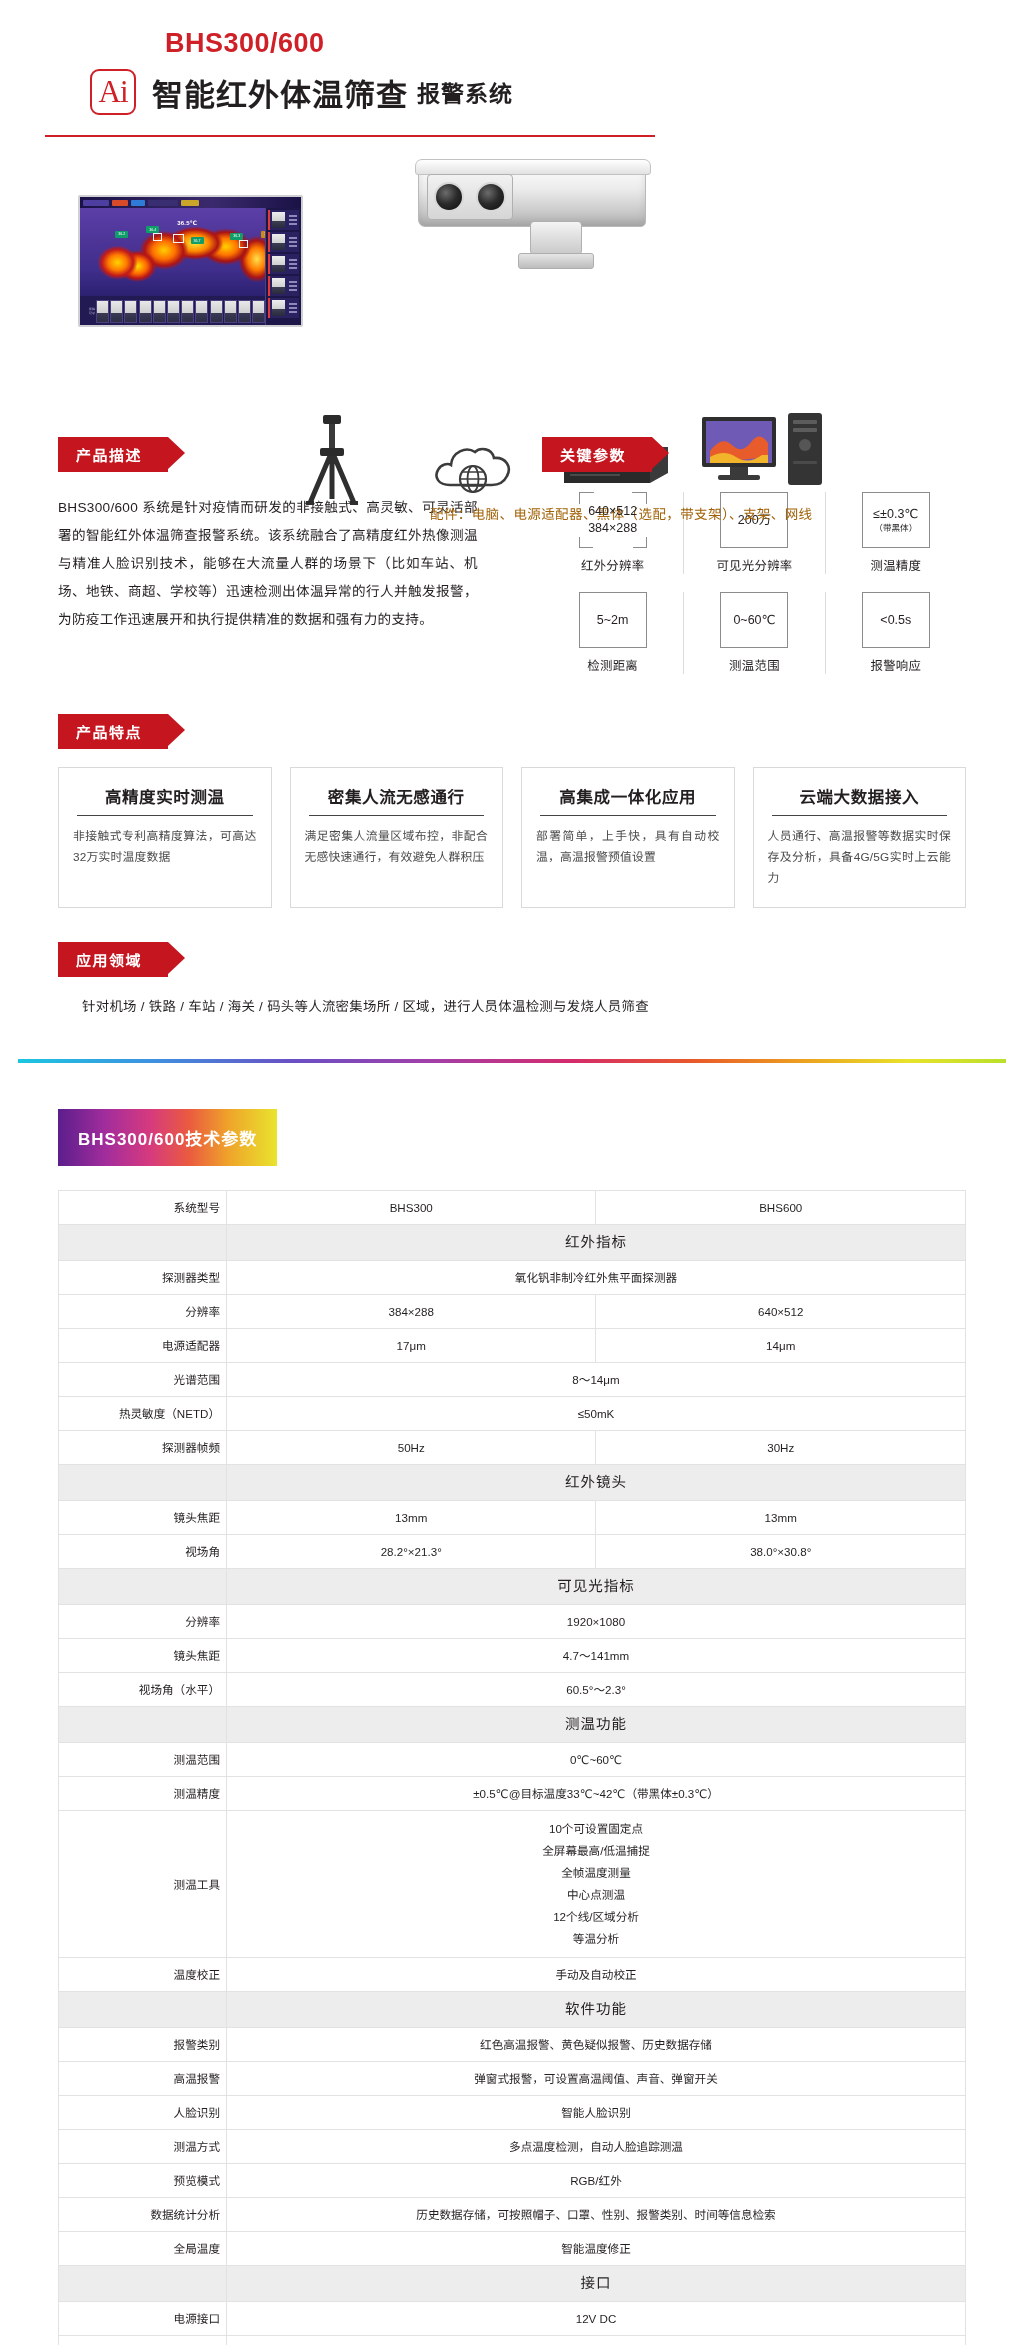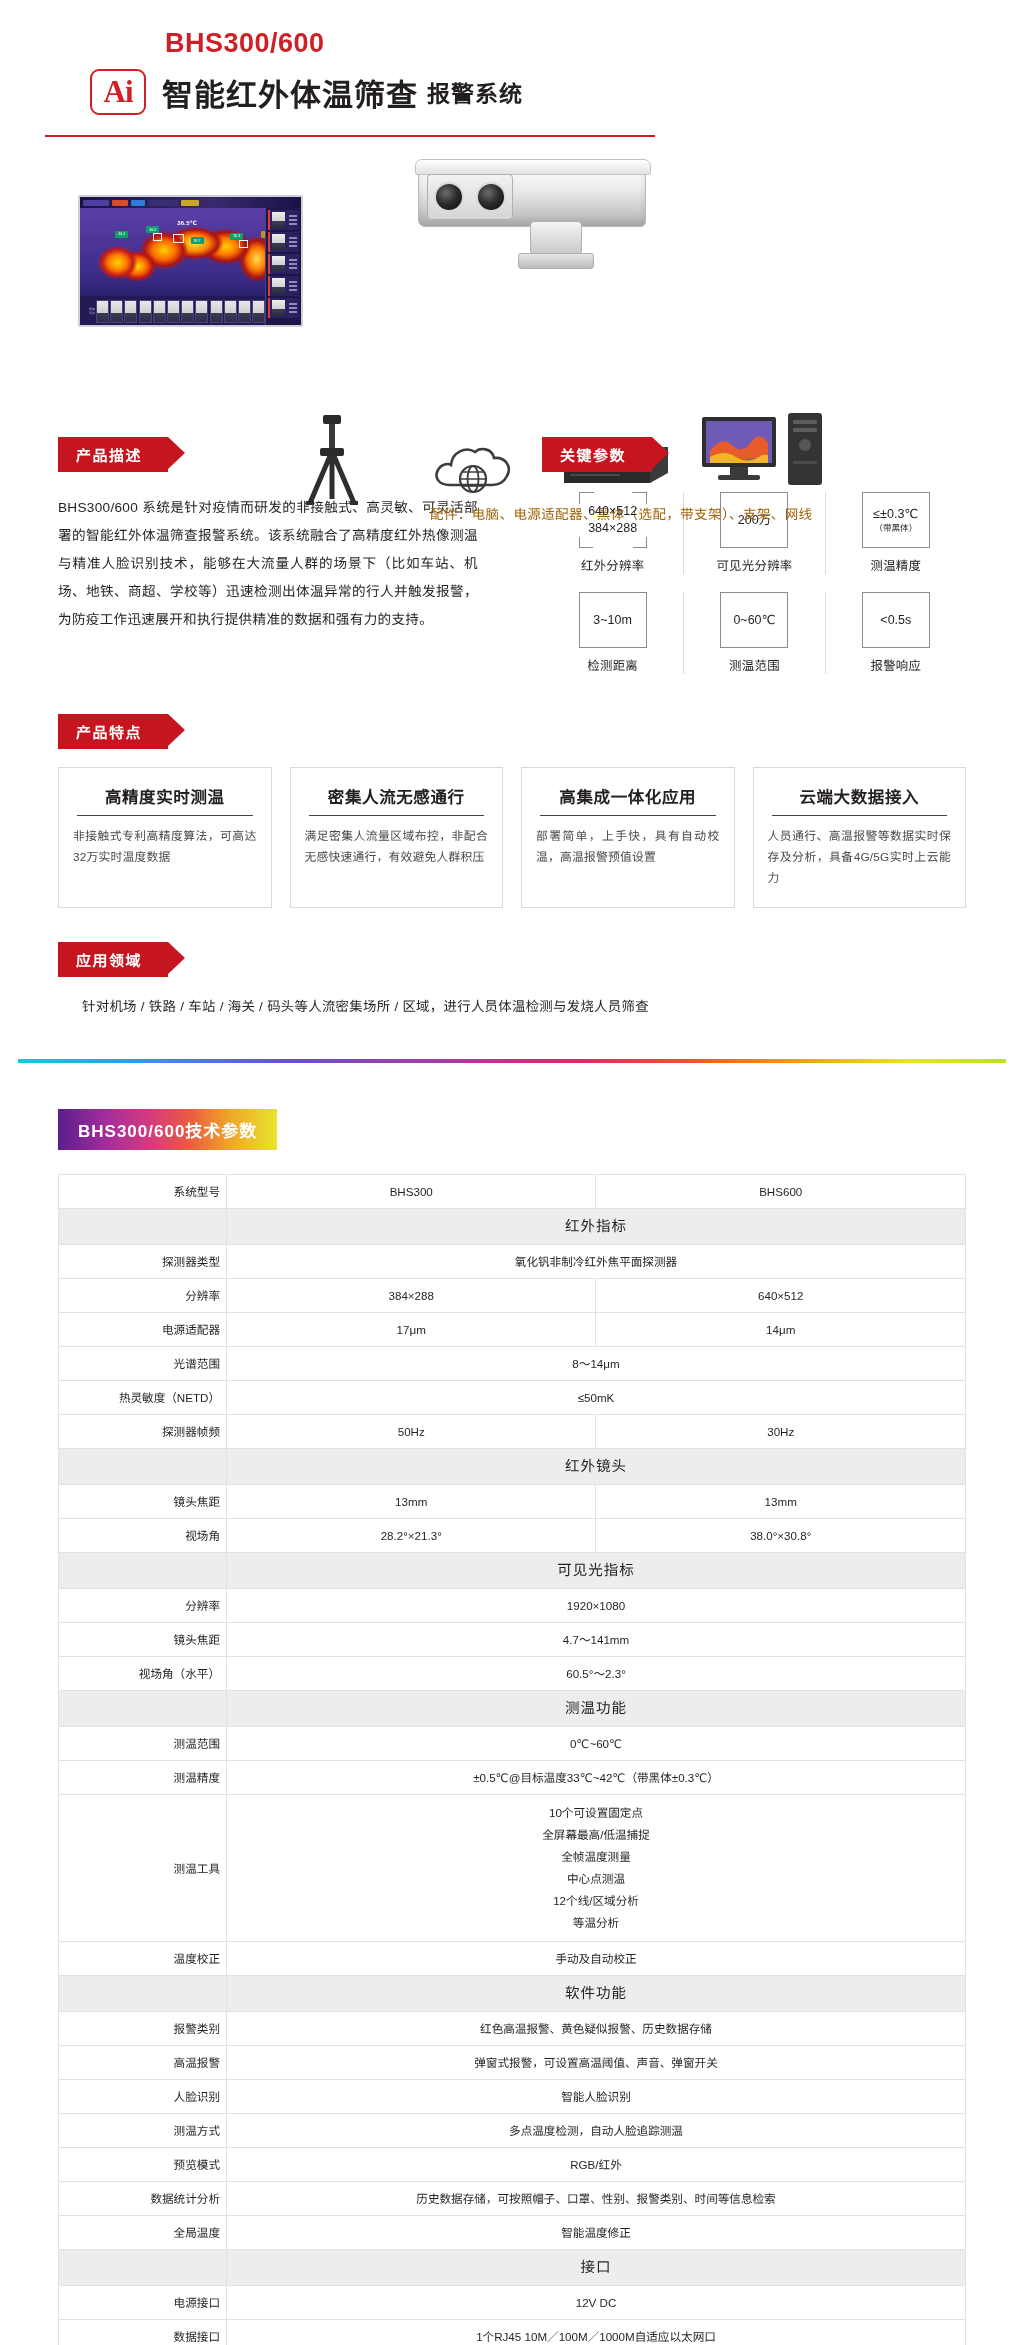--- a/index.html
+++ b/index.html
@@ -28,12 +28,12 @@
     margin-top: 10px;
   }
   .ai-badge {
-    width: 56px; height: 46px;
+    width: 46px; height: 46px;
     border: 2.5px solid #cf2027;
     border-radius: 9px;
     color: #cf2027;
     font-size: 31px;
-    font-weight: bold;
+    font-weight: normal;
     display: flex;
     align-items: center;
     justify-content: center;

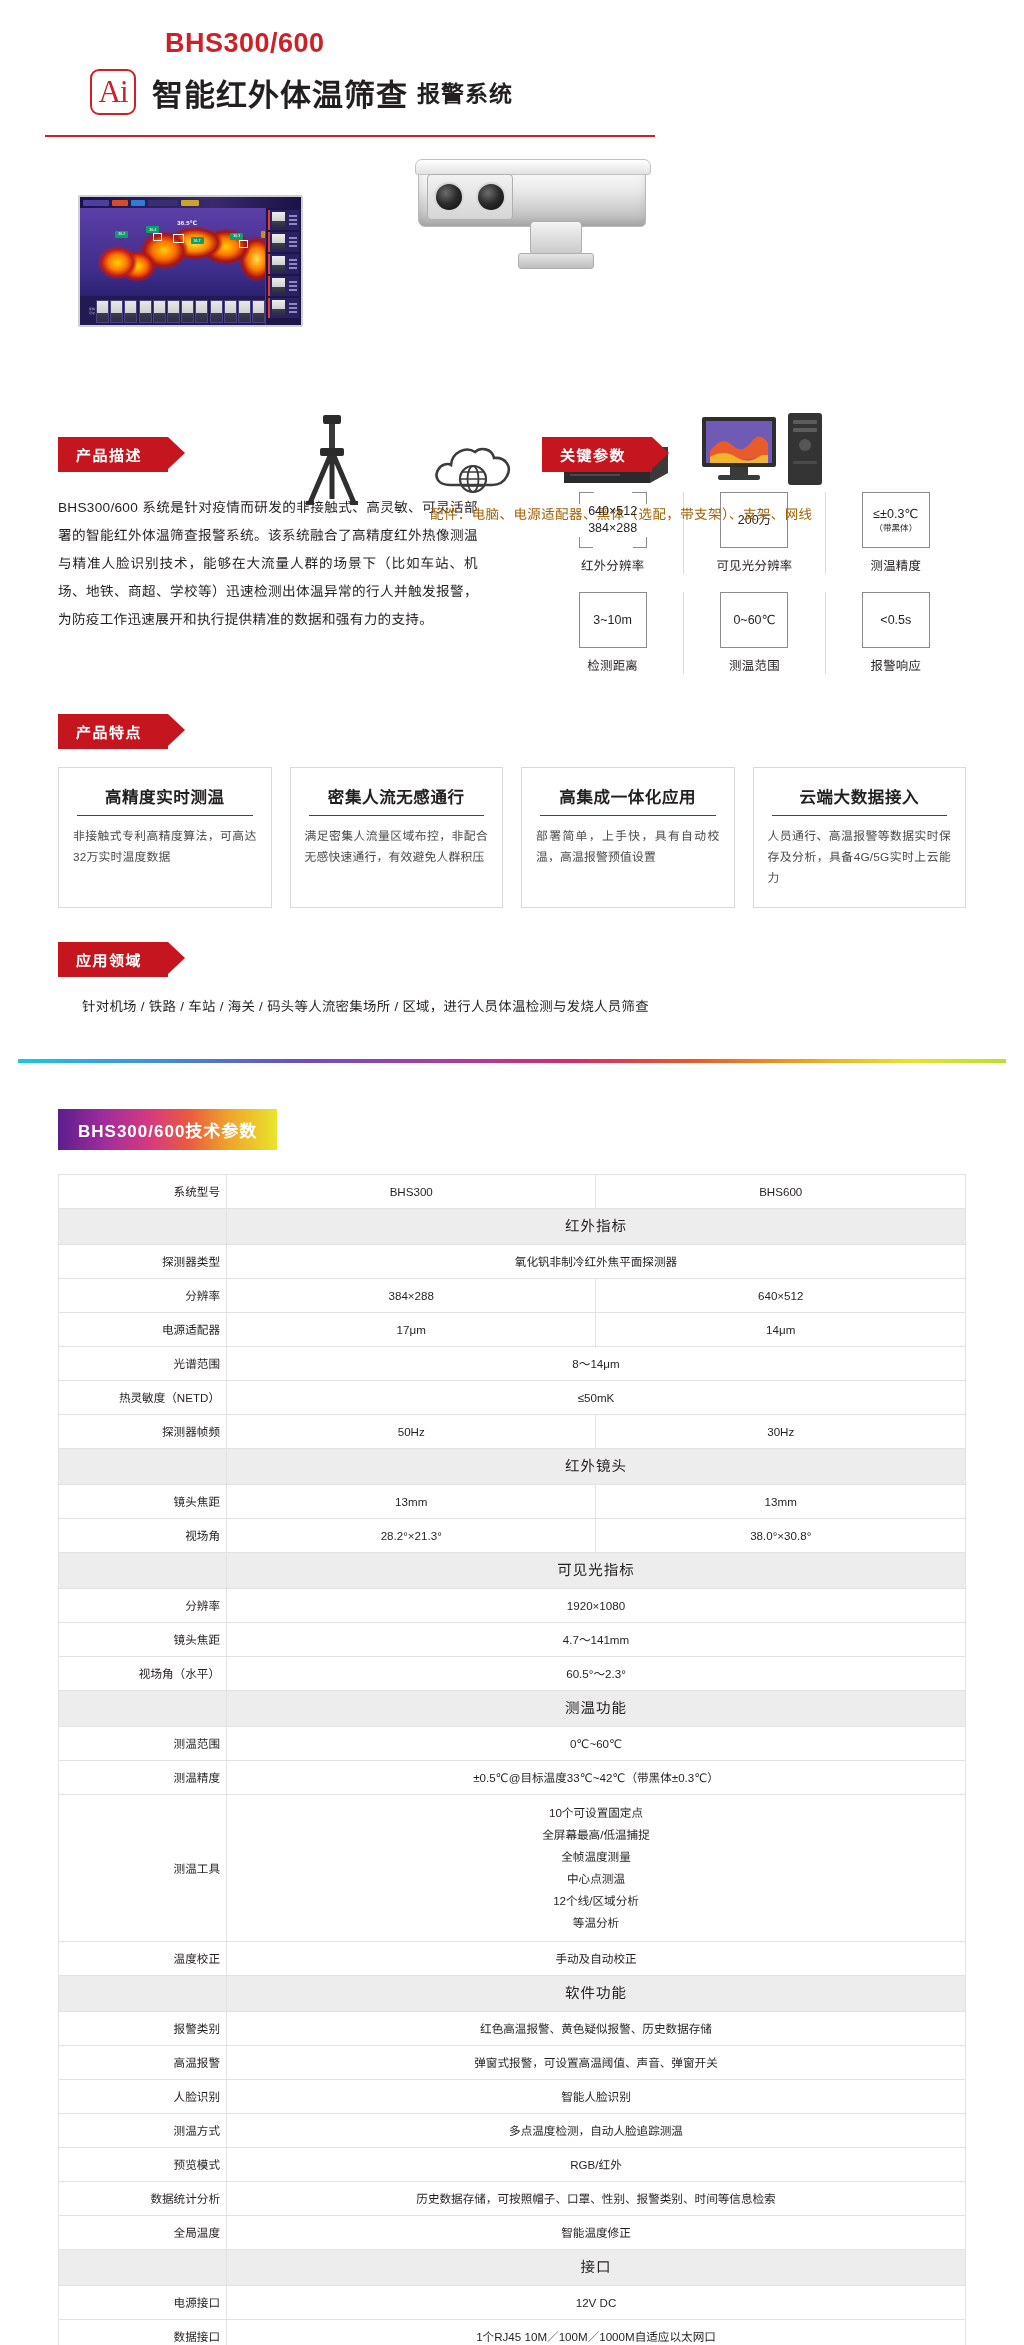--- a/index.html
+++ b/index.html
@@ -463,7 +463,7 @@
 
         <div class="kp-cell">
           <div class="kp-box">
-            <div>3~10m</div>
+            <div>5~2m</div>
           </div>
           <div class="kp-label">检测距离</div>
         </div>

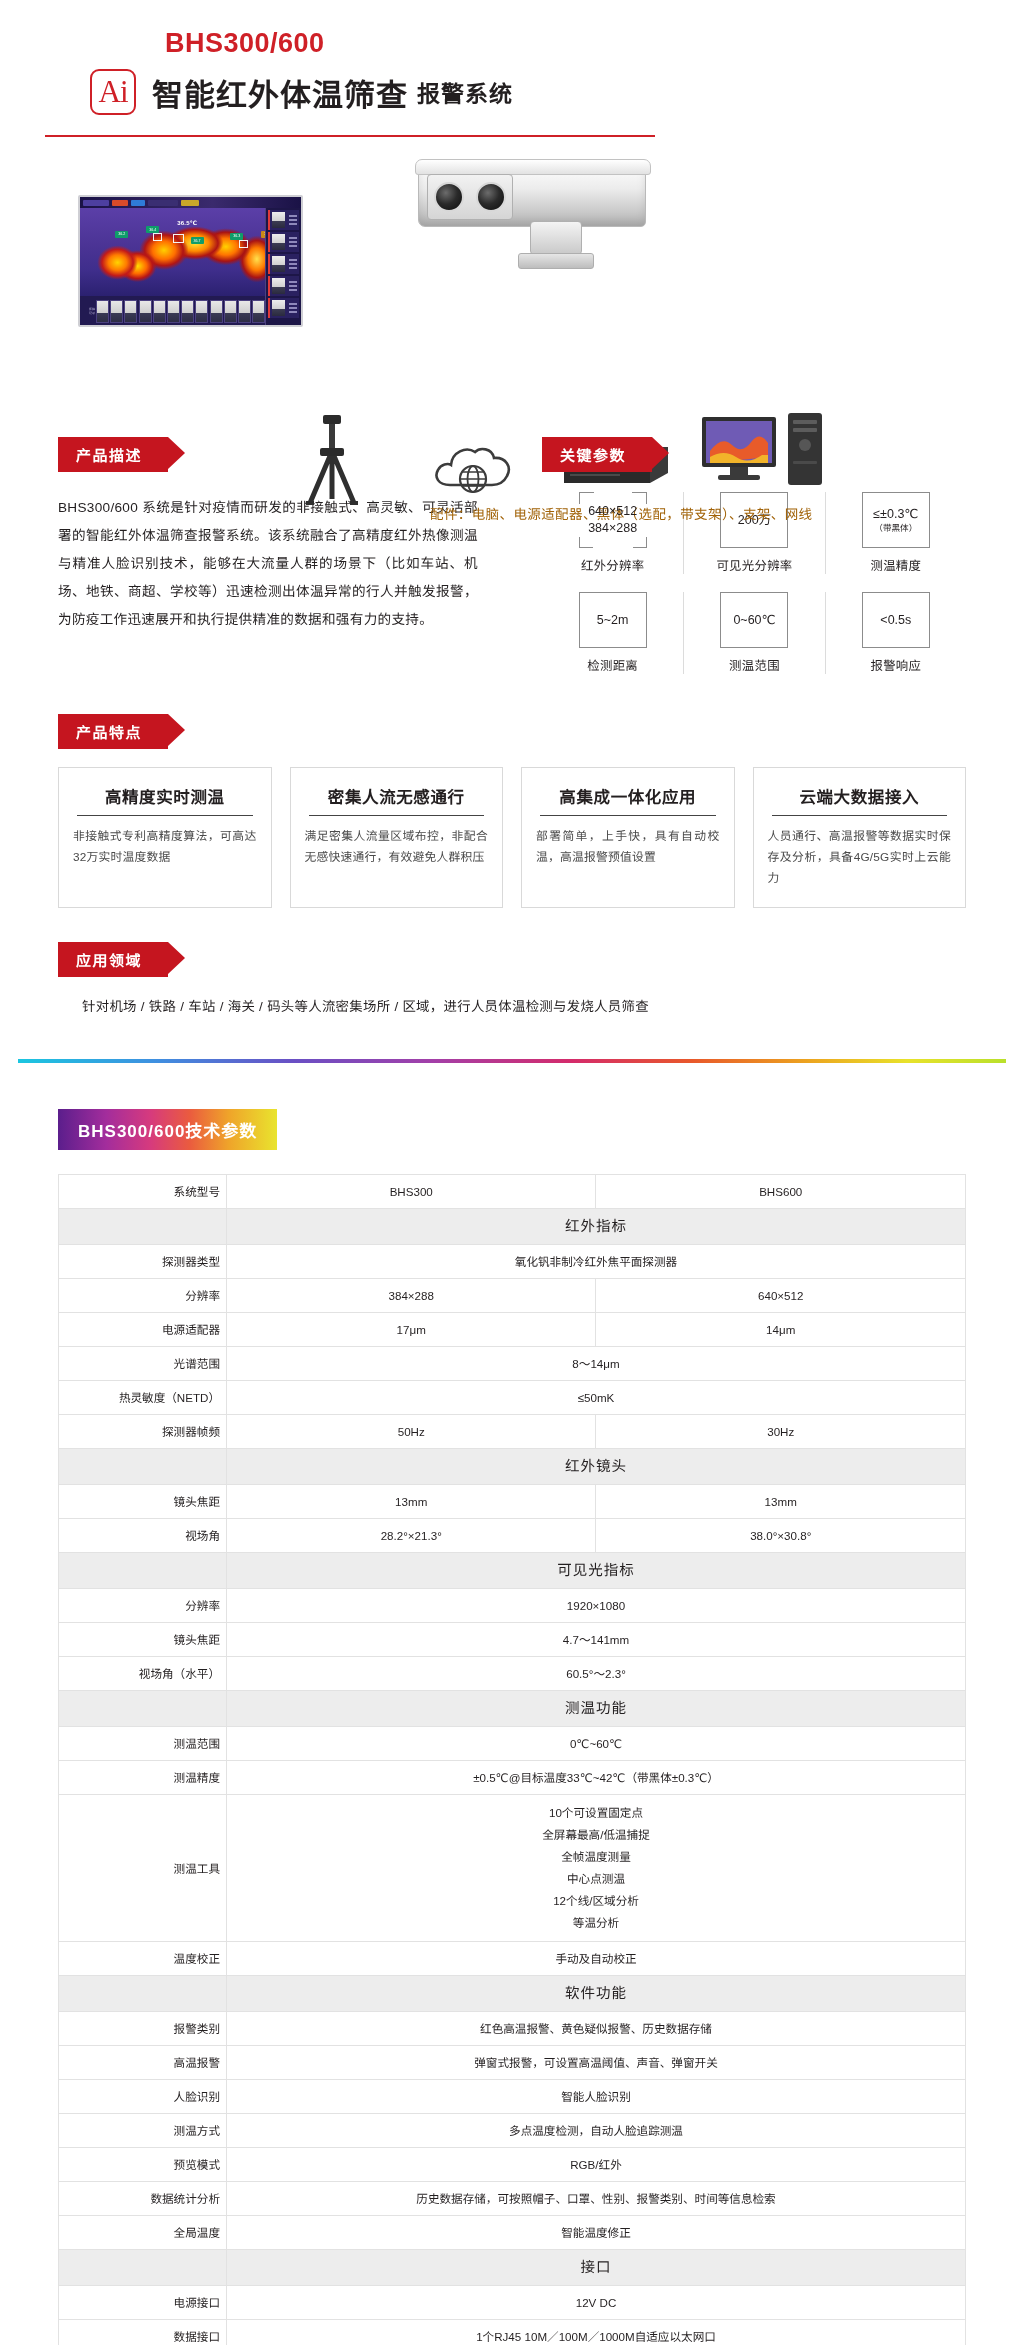--- a/index.html
+++ b/index.html
@@ -257,7 +257,7 @@
   .tech-head { margin: 46px 0 0 58px; display: inline-block; }
   .tech-title {
     display: inline-block; color: #fff; font-size: 17px; font-weight: bold;
-    padding: 8px 20px; letter-spacing: 1px;
+    padding: 16px 20px; letter-spacing: 1px;
     background: linear-gradient(90deg,#5b1e8c 0%, #a32d9c 22%, #d63a7e 42%, #ea5b3f 60%, #efa42a 78%, #e9e42e 100%);
   }
   .tech-table {

